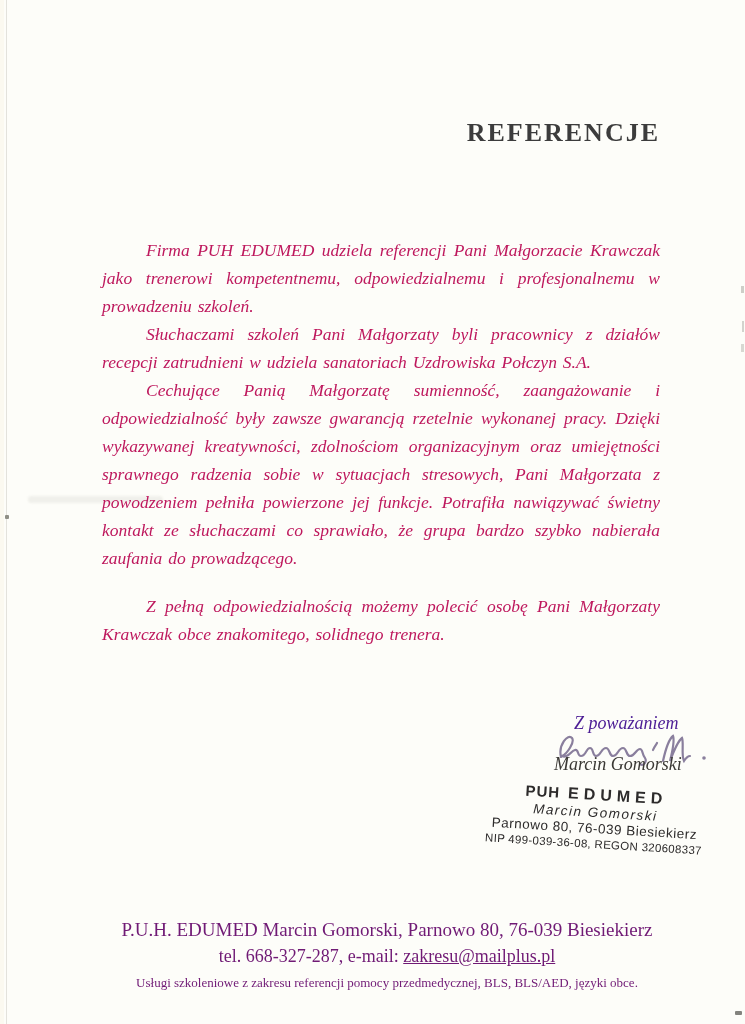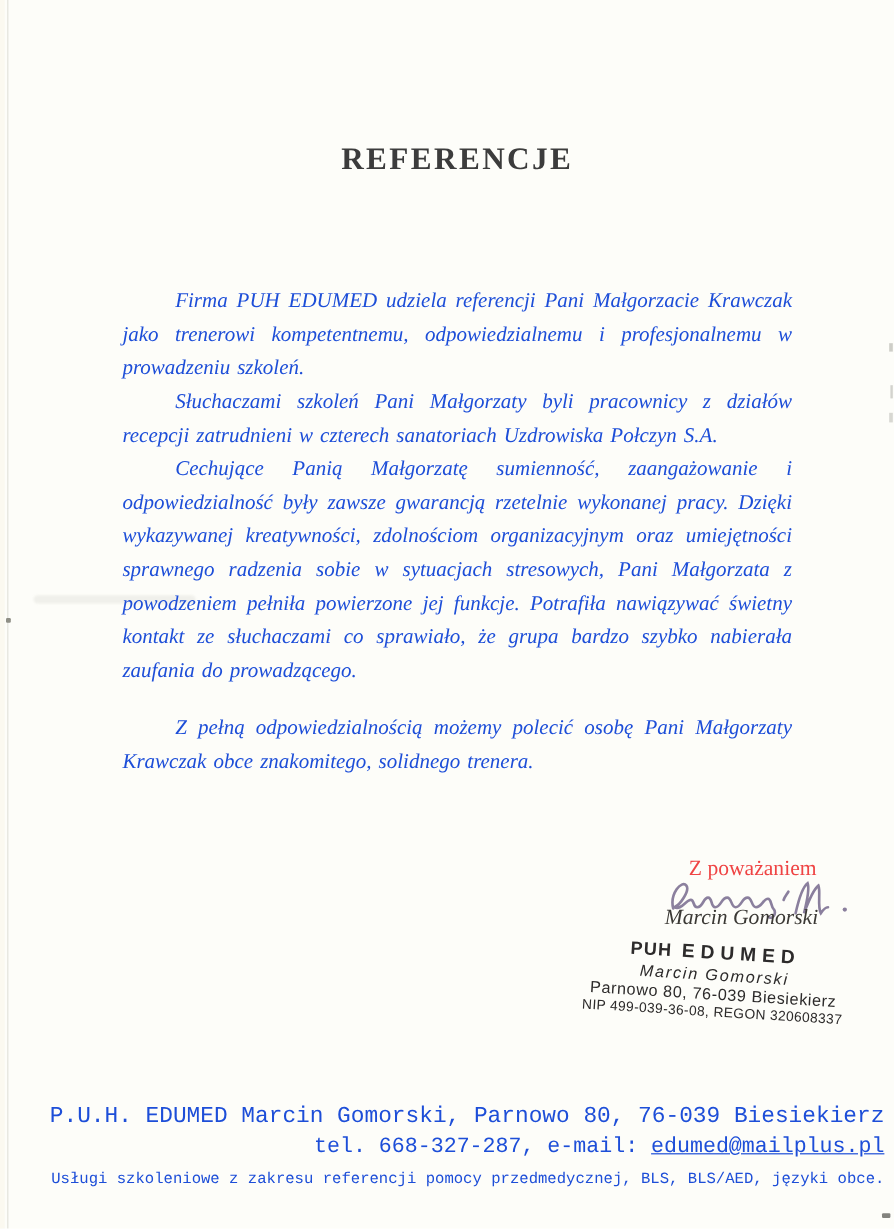--- a/index.html
+++ b/index.html
@@ -23,7 +23,7 @@
 
   .title-wrap {
     position:absolute; left:102px; top:118px; width:558px;
-    text-align:center;
+    text-align:right;
   }
   .title {
     font-size:26px; font-weight:bold; letter-spacing:2px;

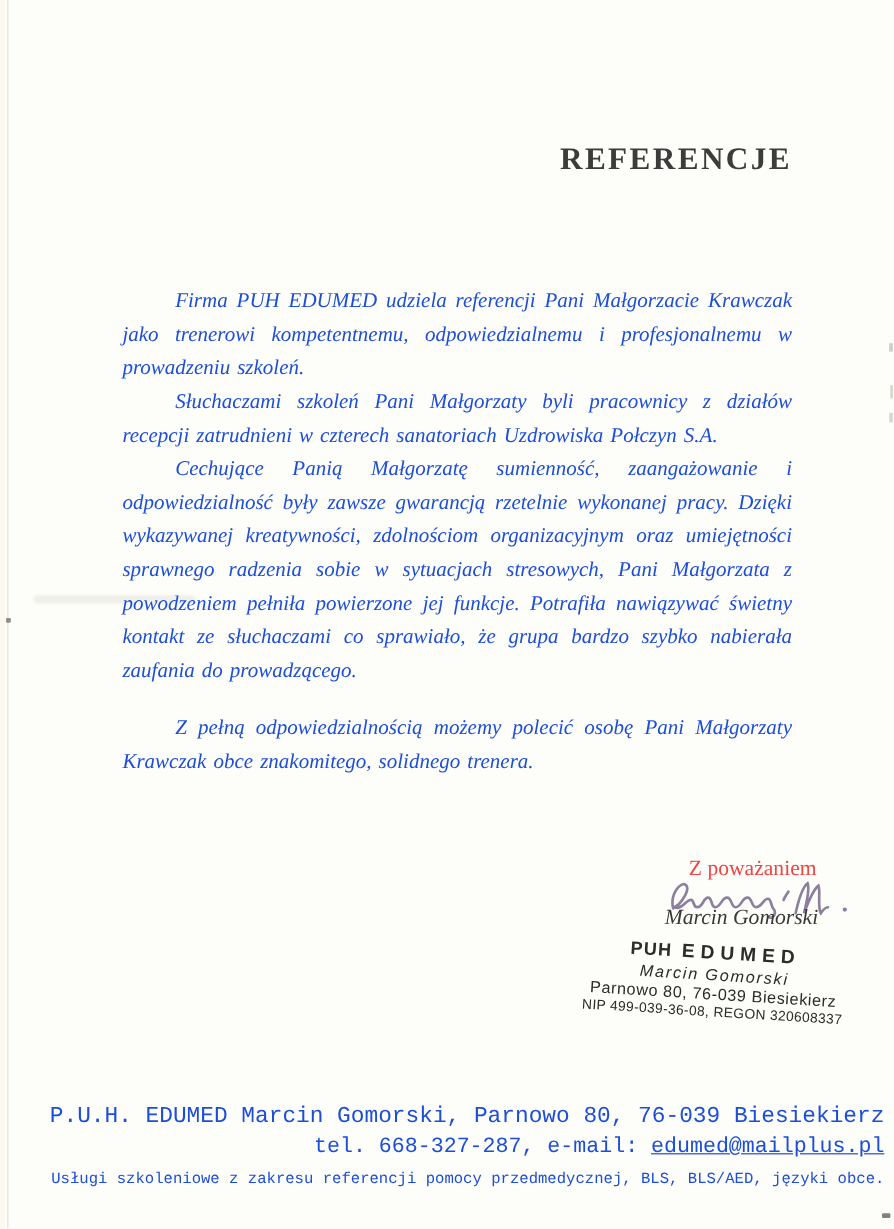--- a/index.html
+++ b/index.html
@@ -32,7 +32,7 @@
 
   .body-text {
     position:absolute; left:102px; top:236px; width:558px;
-    color:#1d4ed8;
+    color:#be185d;
   }
   .body-text p {
     margin:0;

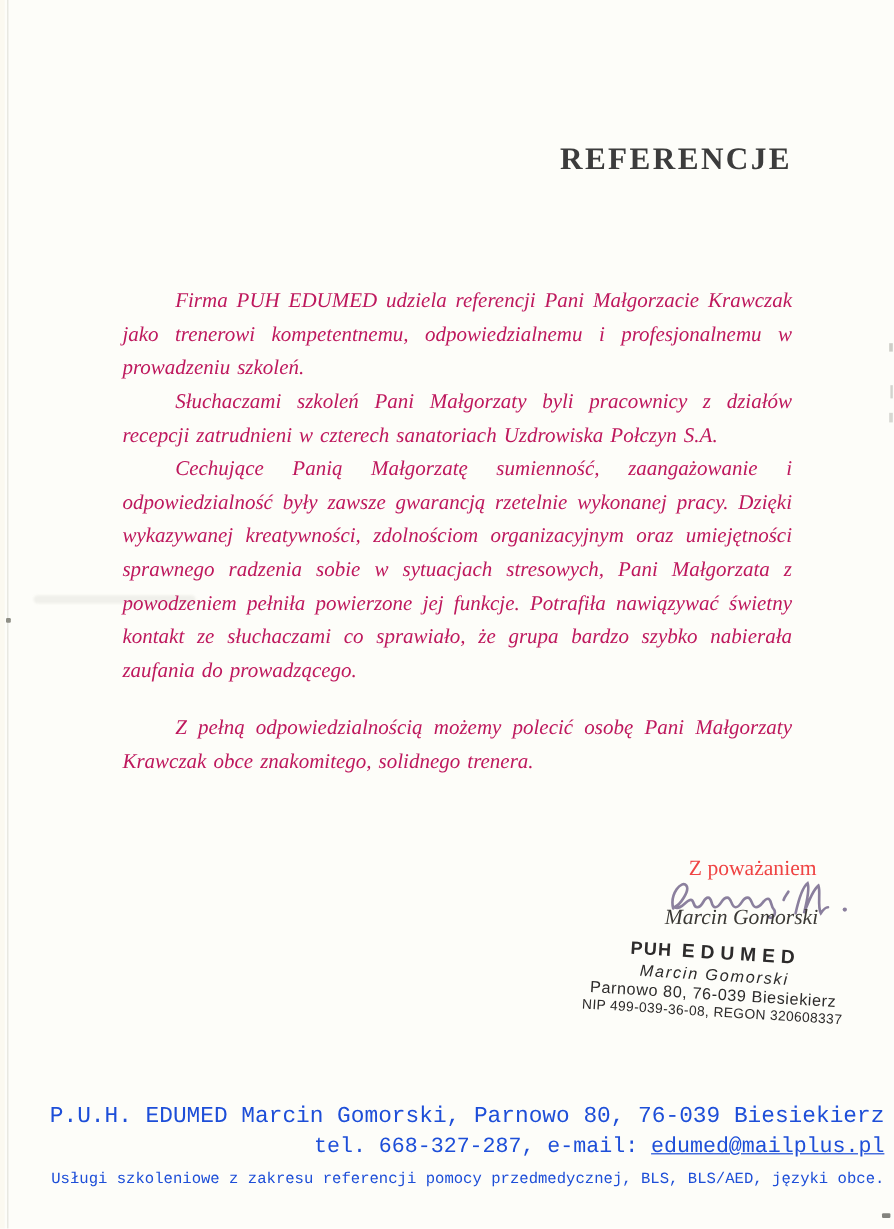--- a/index.html
+++ b/index.html
@@ -100,7 +100,7 @@
 
   <div class="body-text">
     <p>Firma PUH EDUMED udziela referencji Pani Małgorzacie Krawczak jako trenerowi kompetentnemu, odpowiedzialnemu i profesjonalnemu w prowadzeniu szkoleń.</p>
-    <p>Słuchaczami szkoleń Pani Małgorzaty byli pracownicy z działów recepcji zatrudnieni w czterech sanatoriach Uzdrowiska Połczyn S.A.</p>
+    <p>Słuchaczami szkoleń Pani Małgorzaty byli pracownicy z działów recepcji zatrudnieni w udziela sanatoriach Uzdrowiska Połczyn S.A.</p>
     <p>Cechujące Panią Małgorzatę sumienność, zaangażowanie i odpowiedzialność były zawsze gwarancją rzetelnie wykonanej pracy. Dzięki wykazywanej kreatywności, zdolnościom organizacyjnym oraz umiejętności sprawnego radzenia sobie w sytuacjach stresowych, Pani Małgorzata z powodzeniem pełniła powierzone jej funkcje. Potrafiła nawiązywać świetny kontakt ze słuchaczami co sprawiało, że grupa bardzo szybko nabierała zaufania do prowadzącego.</p>
     <p class="gap-before">Z pełną odpowiedzialnością możemy polecić osobę Pani Małgorzaty Krawczak obce znakomitego, solidnego trenera.</p>
   </div>

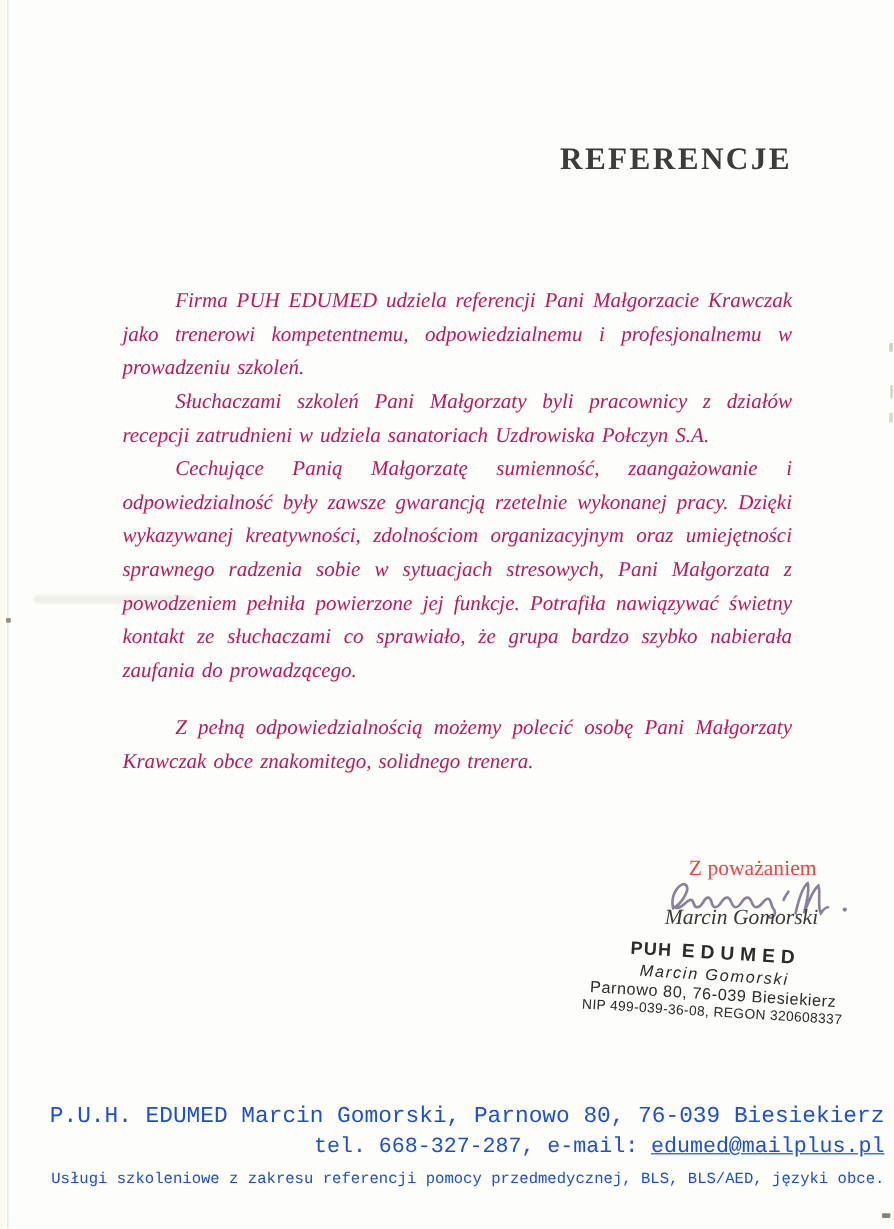--- a/index.html
+++ b/index.html
@@ -47,7 +47,7 @@
 
   .salutation {
     position:absolute; left:574px; top:713px;
-    font-size:18px; color:#ef4444;
+    font-style:italic; font-size:18px; color:#4c1d95;
   }
   .signature-svg {
     position:absolute; left:550px; top:726px; width:172px; height:48px;

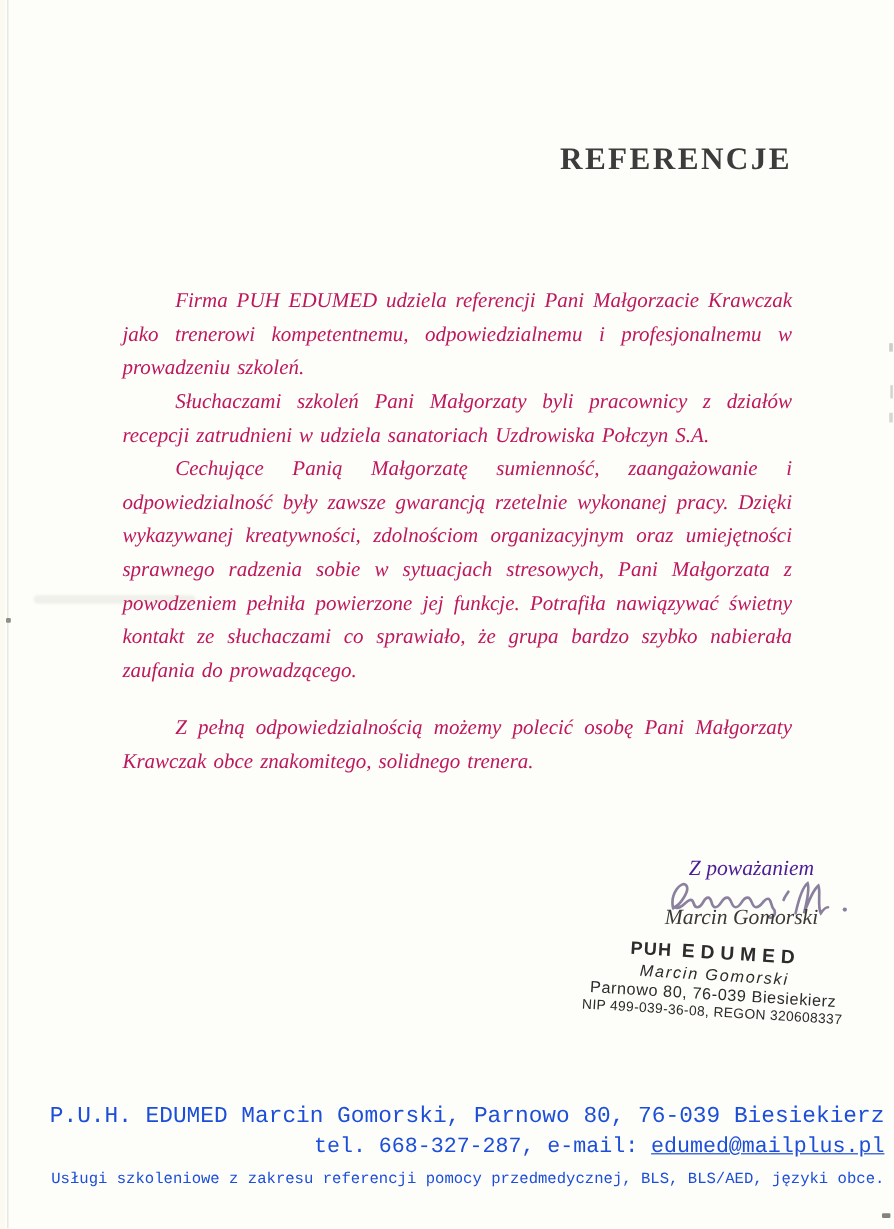--- a/index.html
+++ b/index.html
@@ -73,7 +73,7 @@
 
   .footer {
     position:absolute; left:37px; top:917px; width:700px;
-    text-align:right; color:#1d4ed8;font-family:Liberation Mono, monospace;
+    text-align:center; color:#701a75;
   }
   .footer-line1 { font-size:19px; line-height:26px; }
   .footer-line2 { font-size:18px; line-height:26px; }

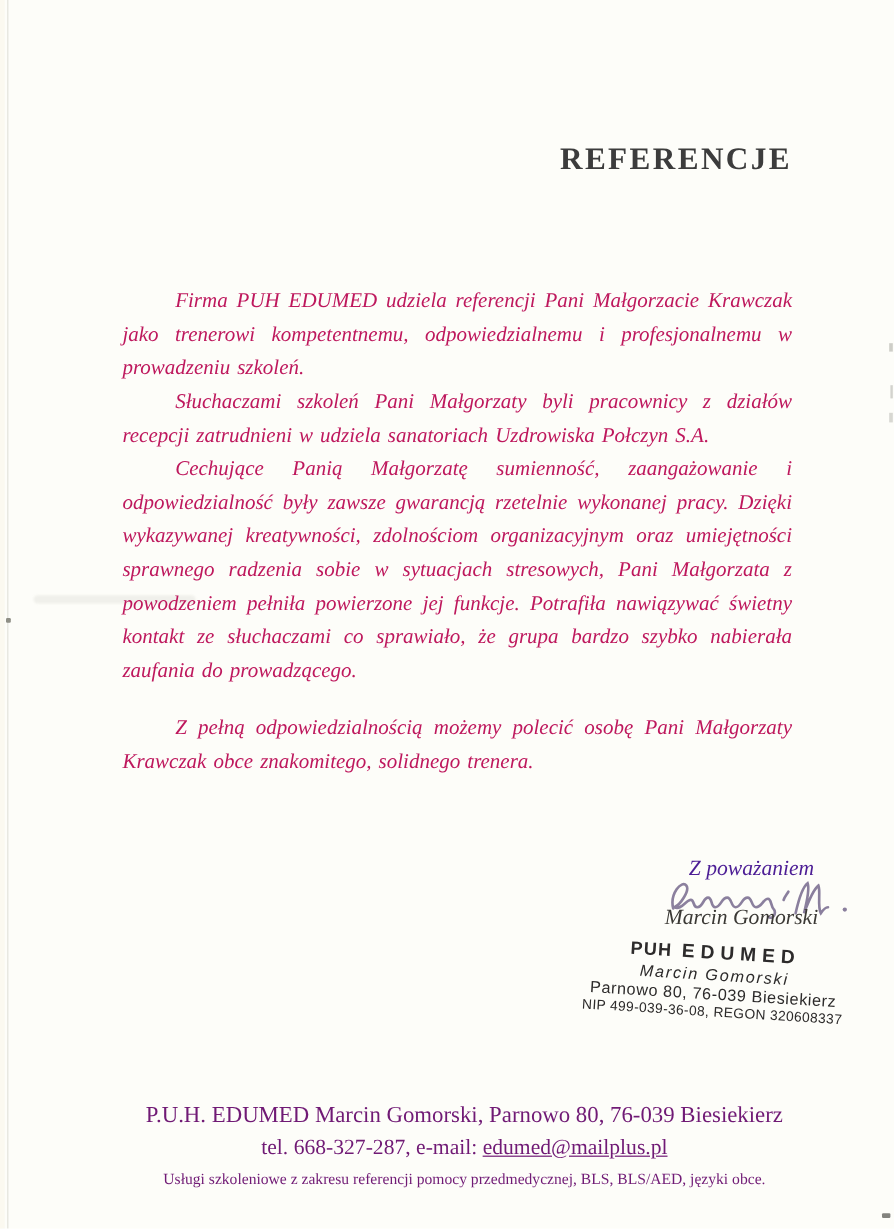--- a/index.html
+++ b/index.html
@@ -130,7 +130,7 @@
   <div class="footer">
     <div class="footer-line1">P.U.H. EDUMED Marcin Gomorski, Parnowo 80, 76-039 Biesiekierz</div>
     <div class="footer-line2">
-      <span>tel. 668-327-287, e-mail: </span><span class="email">edumed@mailplus.pl</span>
+      <span>tel. 668-327-287, e-mail: </span><span class="email">zakresu@mailplus.pl</span>
     </div>
     <div class="footer-line3">Usługi szkoleniowe z zakresu referencji pomocy przedmedycznej, BLS, BLS/AED, języki obce.</div>
   </div>

